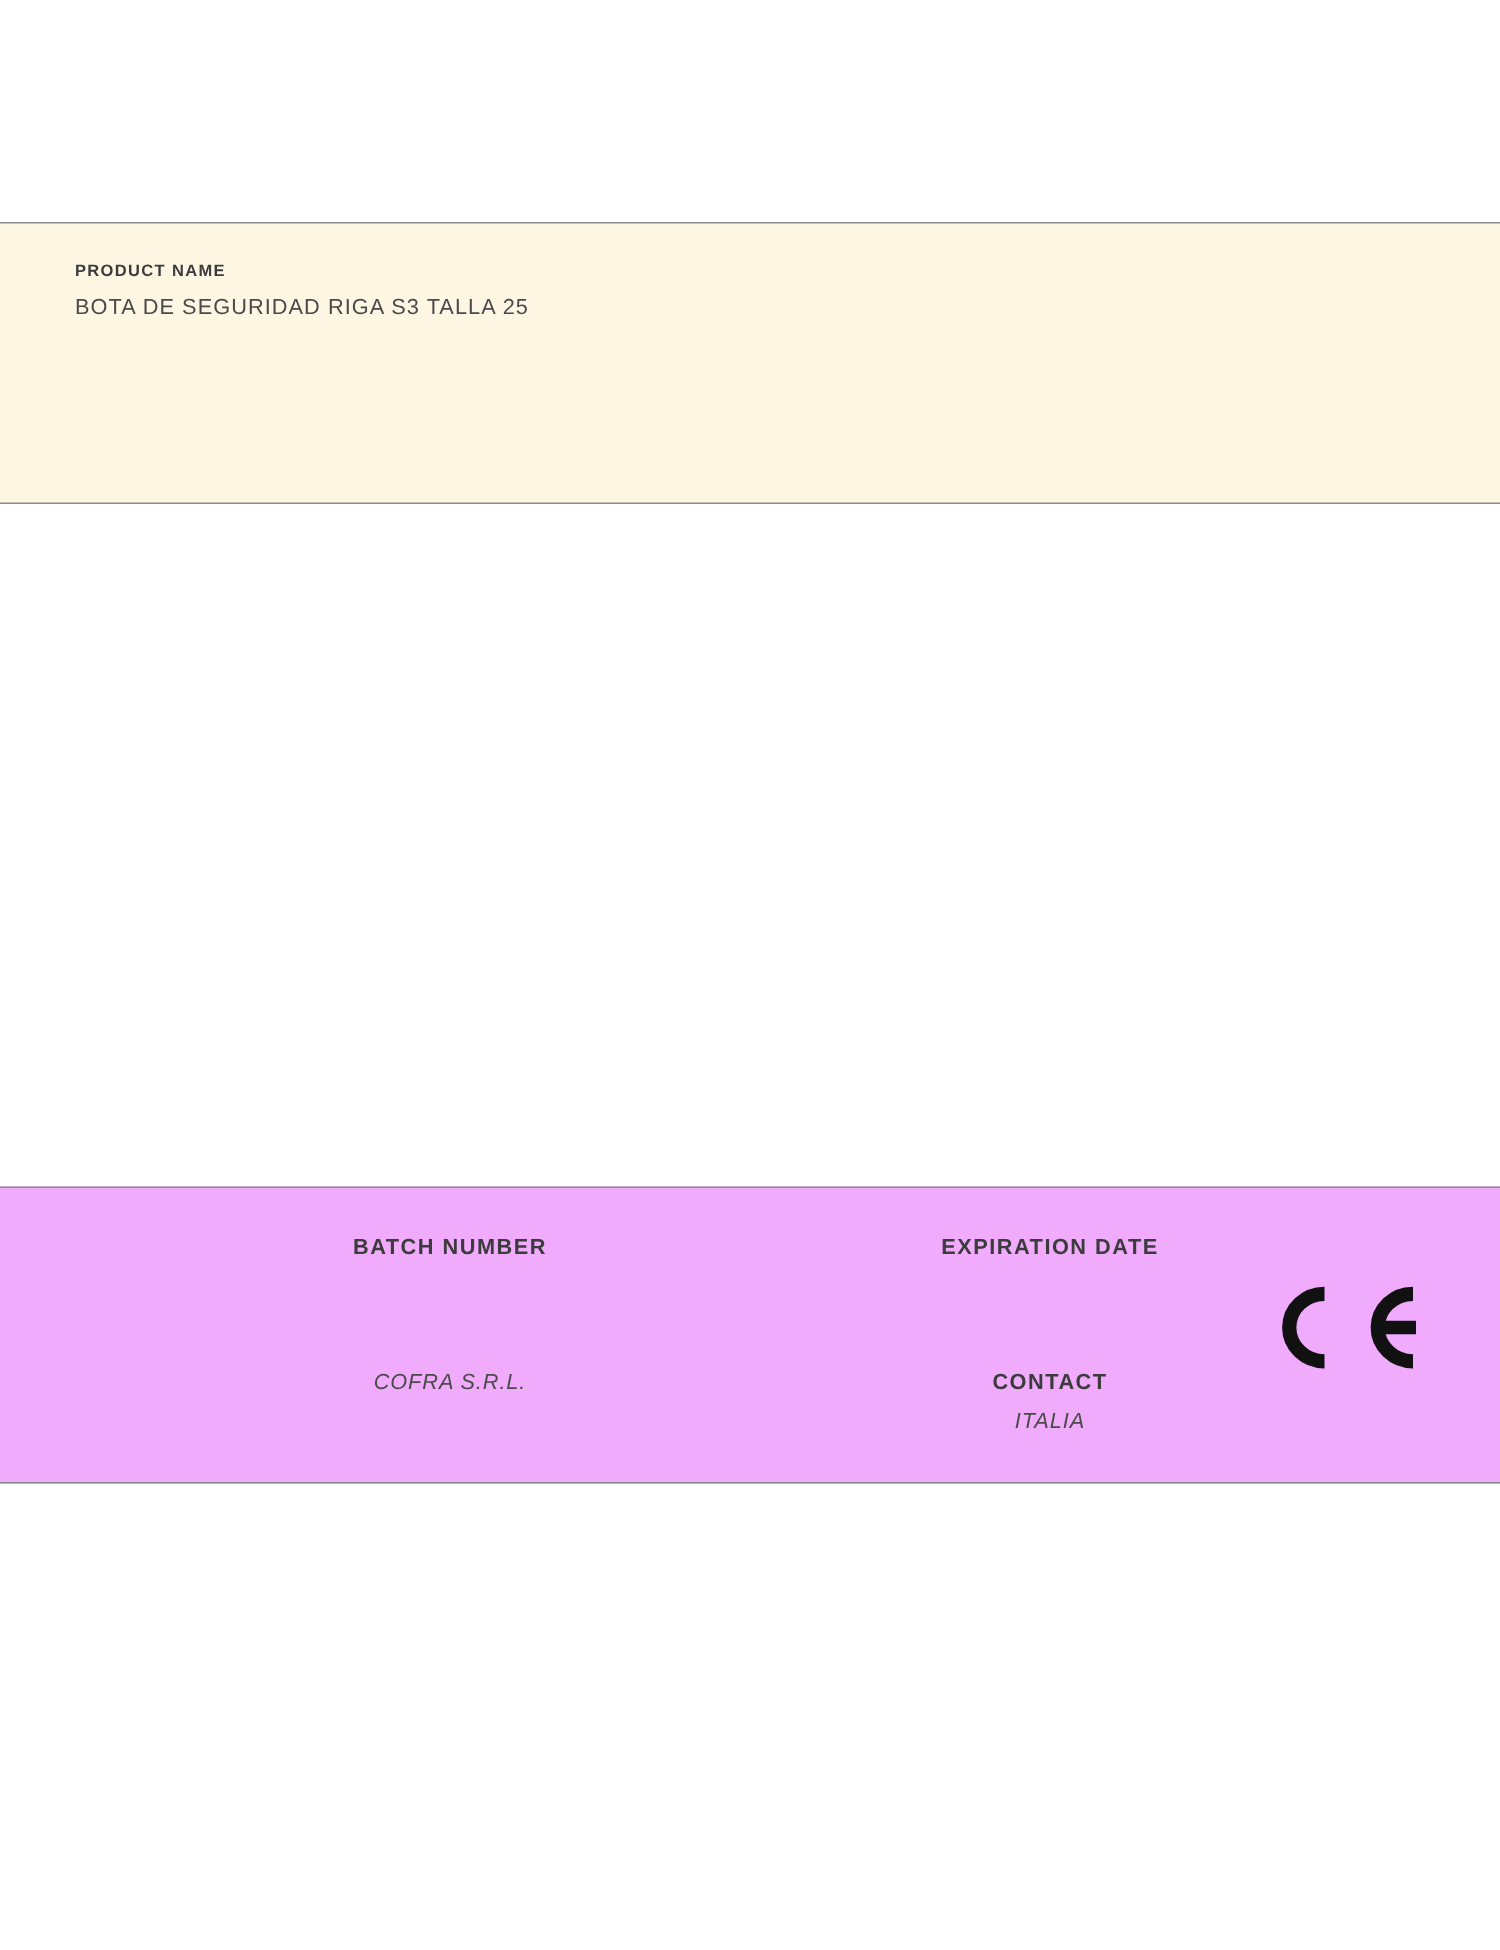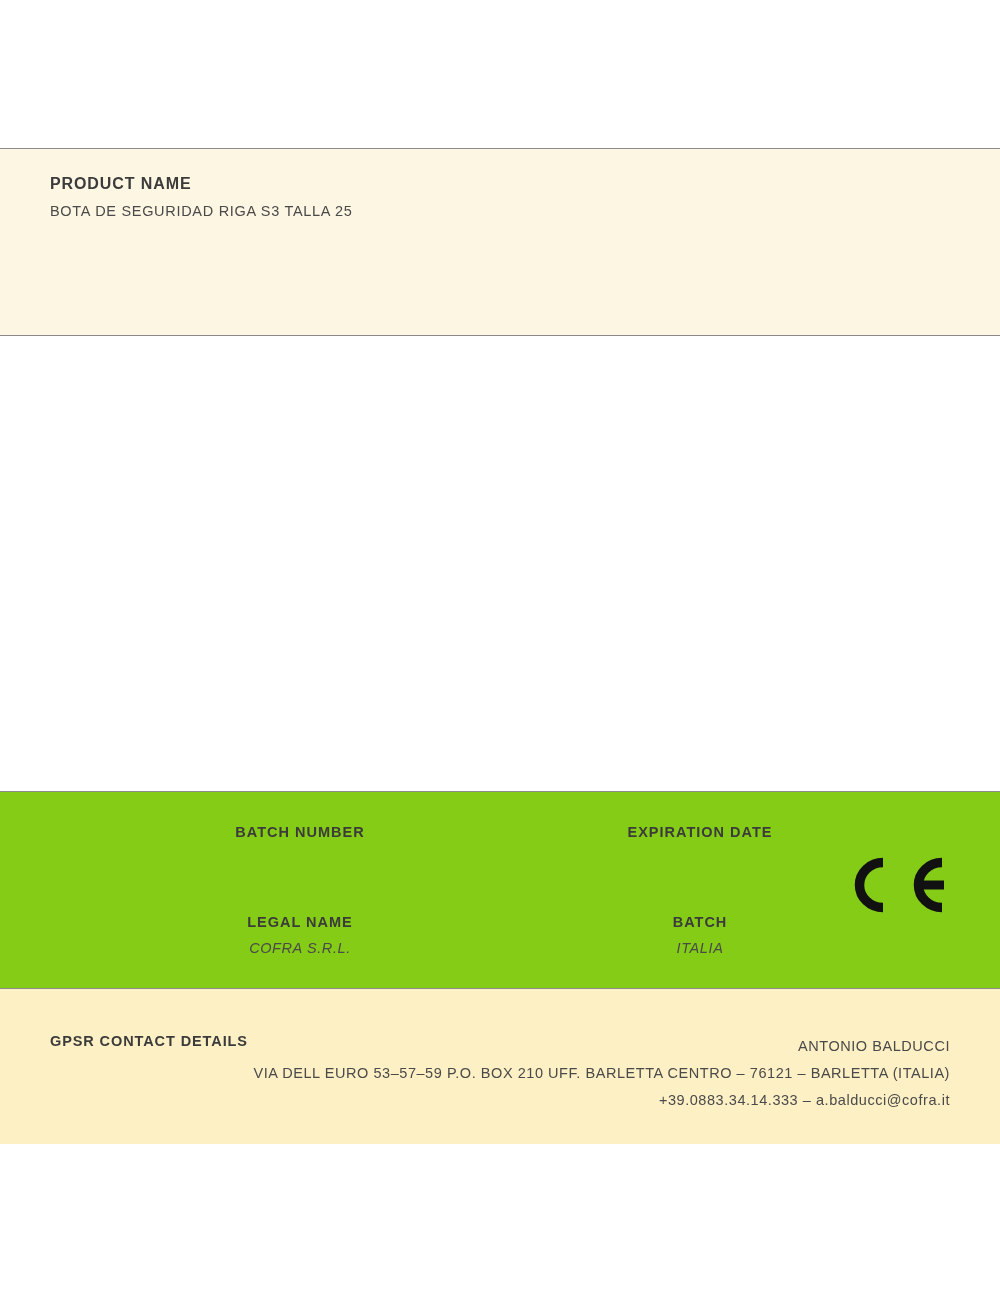--- a/index.html
+++ b/index.html
@@ -38,7 +38,7 @@
     padding: 26px 50px 0 50px;
   }
   .field-label {
-    font-size: 16px;
+    font-size: 11px;
     font-weight: bold;
     letter-spacing: 0.9px;
     color: #3b3b3b;

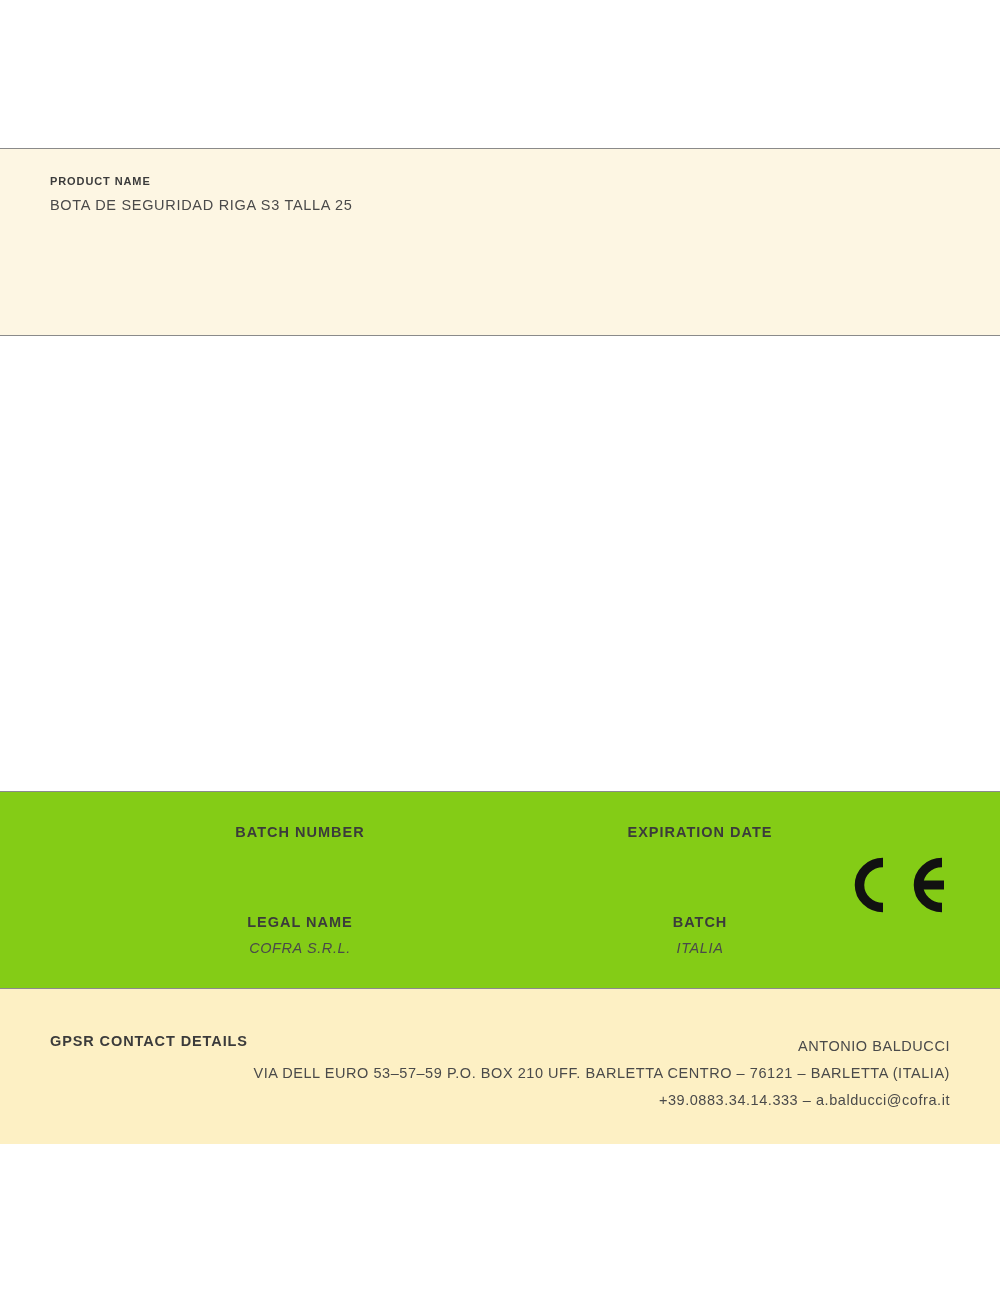--- a/index.html
+++ b/index.html
@@ -71,7 +71,7 @@
     top: 791px;
     width: 1000px;
     height: 198px;
-    background: #84cc16;
+    background: #f0abfc;
     border-top: 1px solid #8a8a8a;
     border-bottom: 1px solid #8a8a8a;
     box-sizing: border-box;

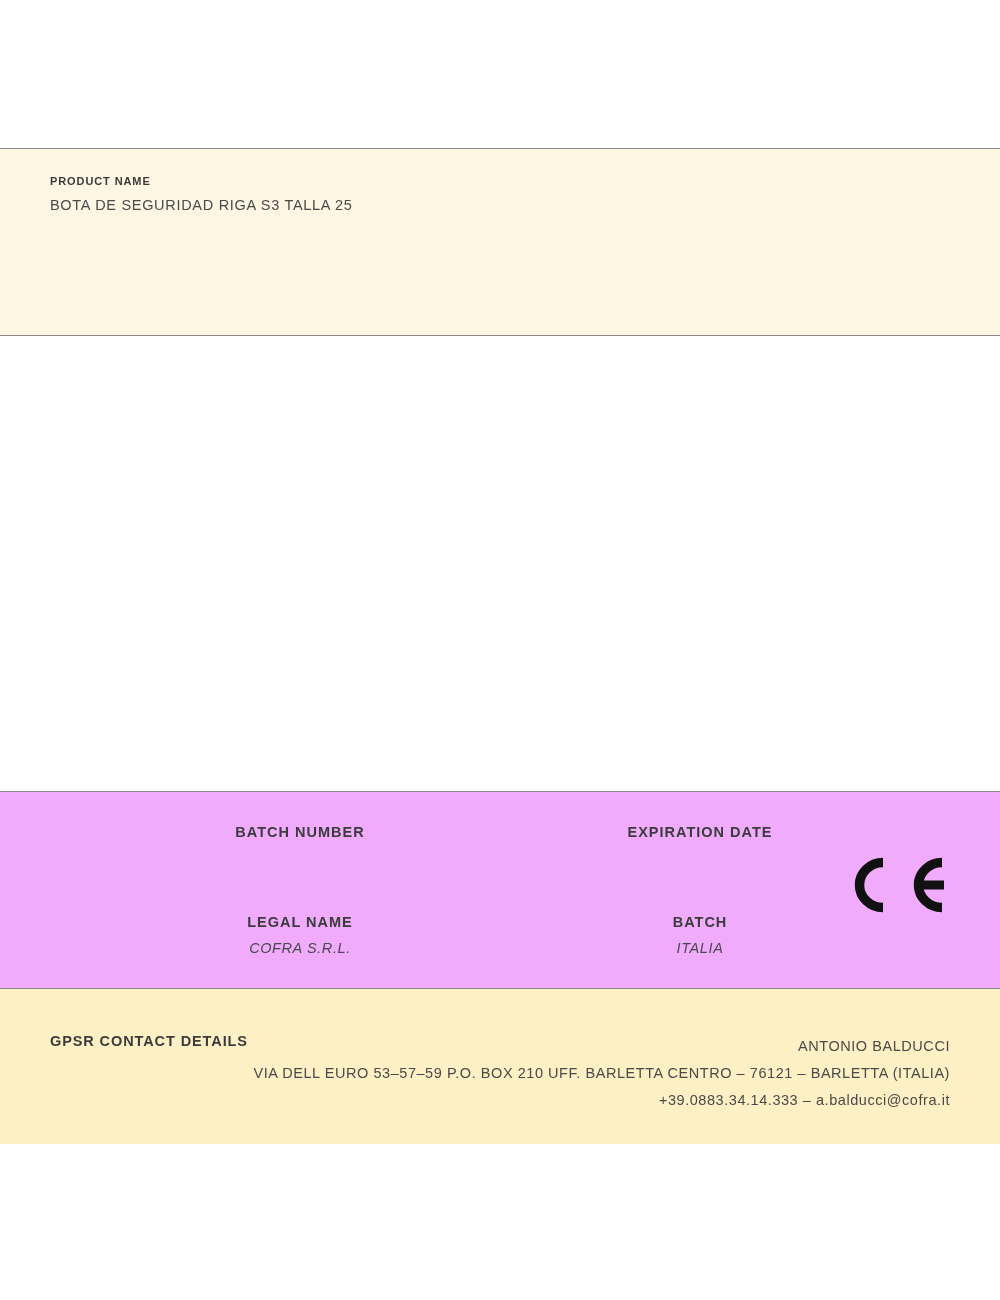--- a/index.html
+++ b/index.html
@@ -193,7 +193,6 @@
 
     <div class="info-row row2">
       <div class="info-cell cell-legal">
-        <p class="info-label">LEGAL NAME</p>
         <p class="info-value">COFRA S.R.L.</p>
       </div>
       <div class="info-cell cell-origin">

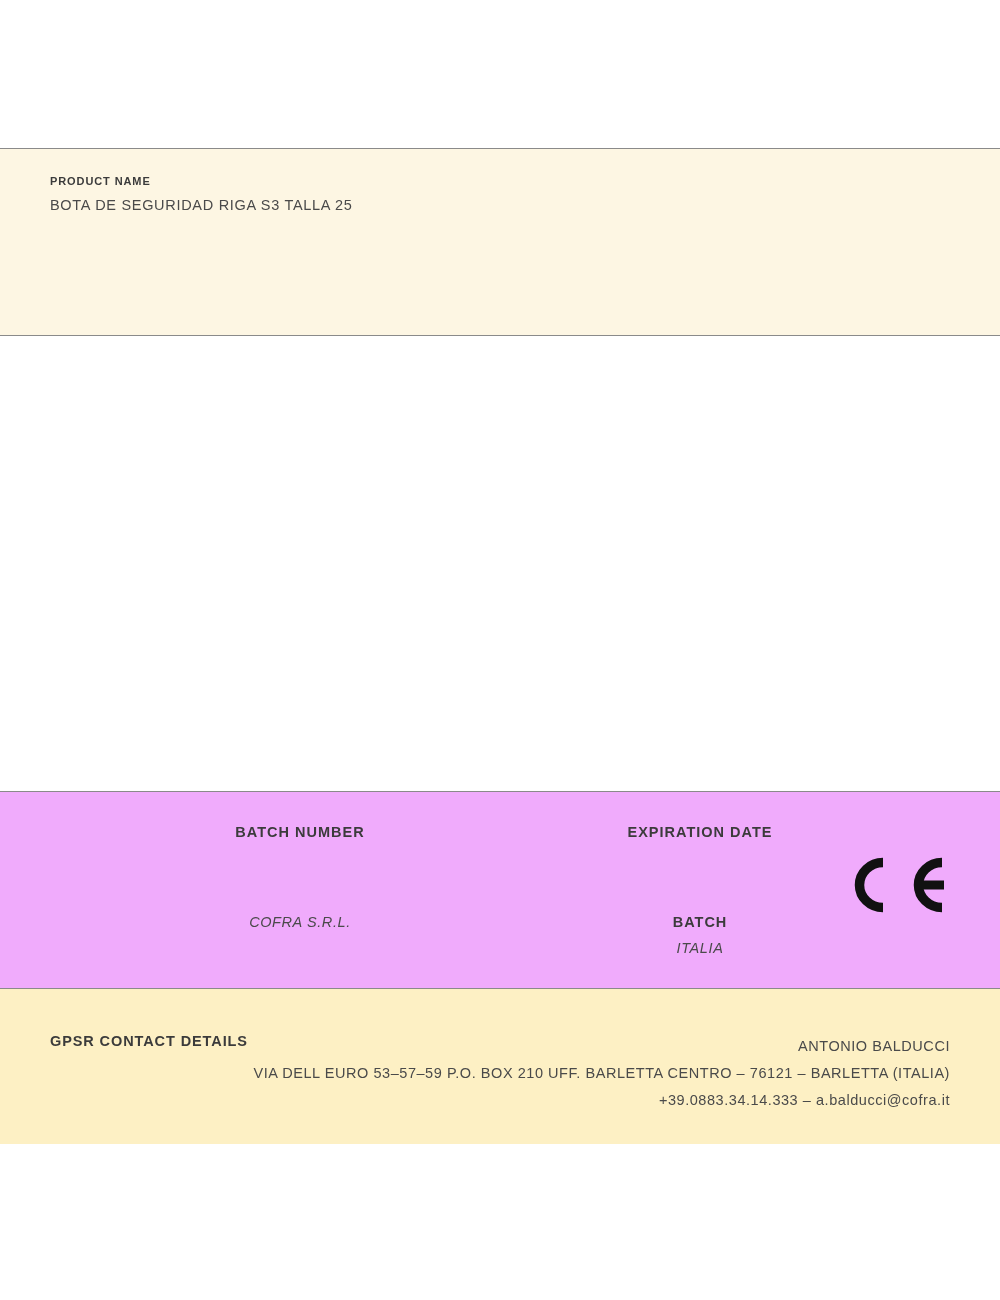--- a/index.html
+++ b/index.html
@@ -196,7 +196,7 @@
         <p class="info-value">COFRA S.R.L.</p>
       </div>
       <div class="info-cell cell-origin">
-        <p class="info-label">BATCH</p>
+        <p class="info-label">CONTACT</p>
         <p class="info-value">ITALIA</p>
       </div>
     </div>

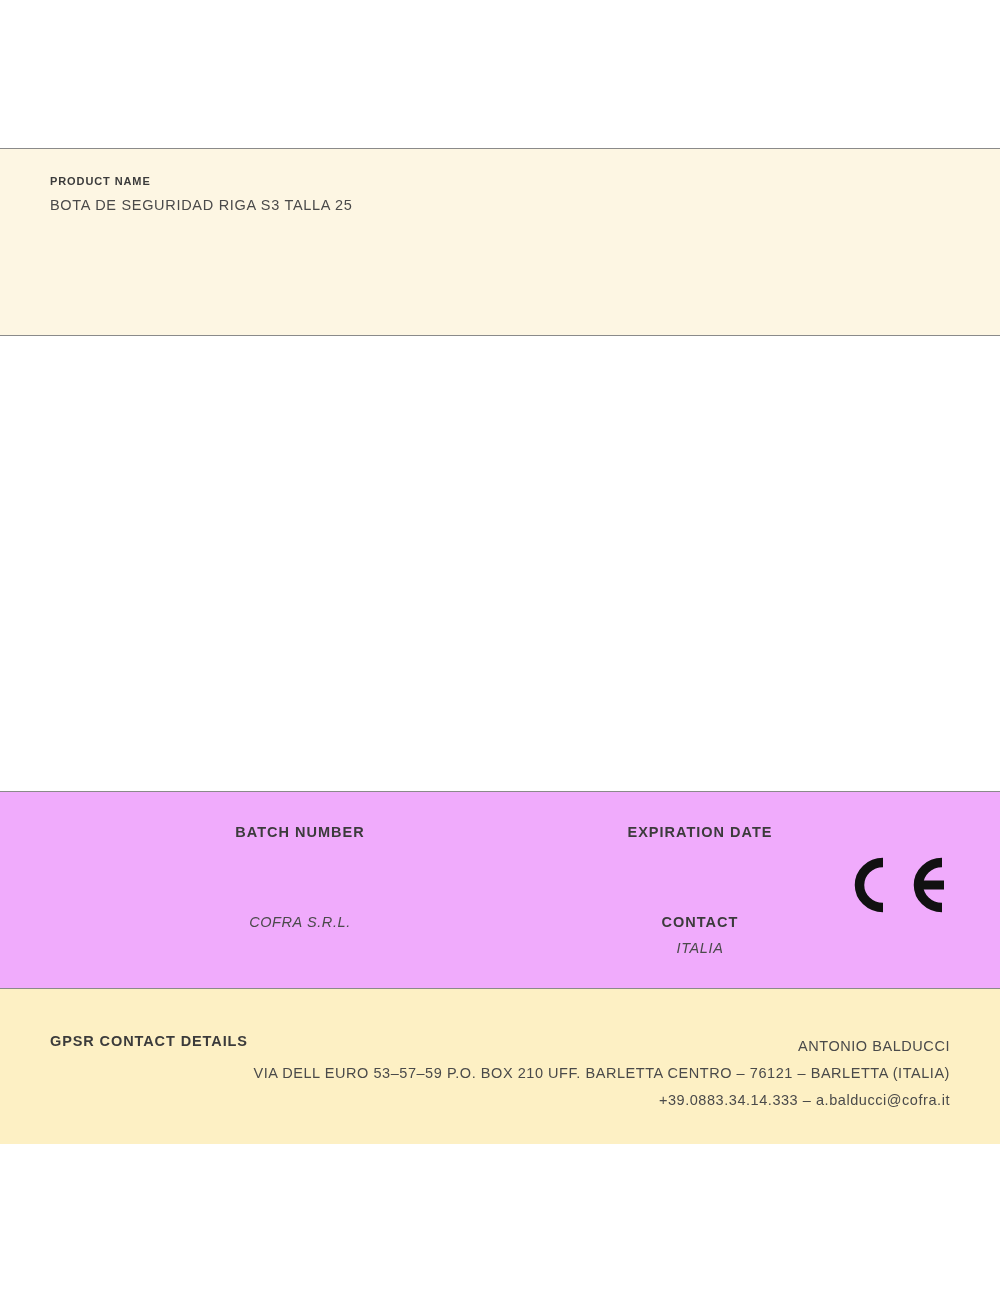--- a/index.html
+++ b/index.html
@@ -213,14 +213,6 @@
     </div>
   </div>
 
-  <div class="footer-block">
-    <div class="footer-label">GPSR CONTACT DETAILS</div>
-    <div class="footer-lines">
-      <div class="footer-line">ANTONIO BALDUCCI</div>
-      <div class="footer-line">VIA DELL EURO 53–57–59 P.O. BOX 210 UFF. BARLETTA CENTRO – 76121 – BARLETTA (ITALIA)</div>
-      <div class="footer-line">+39.0883.34.14.333 – a.balducci@cofra.it</div>
-    </div>
-  </div>
 
   <div class="bottom-blank"></div>
 

